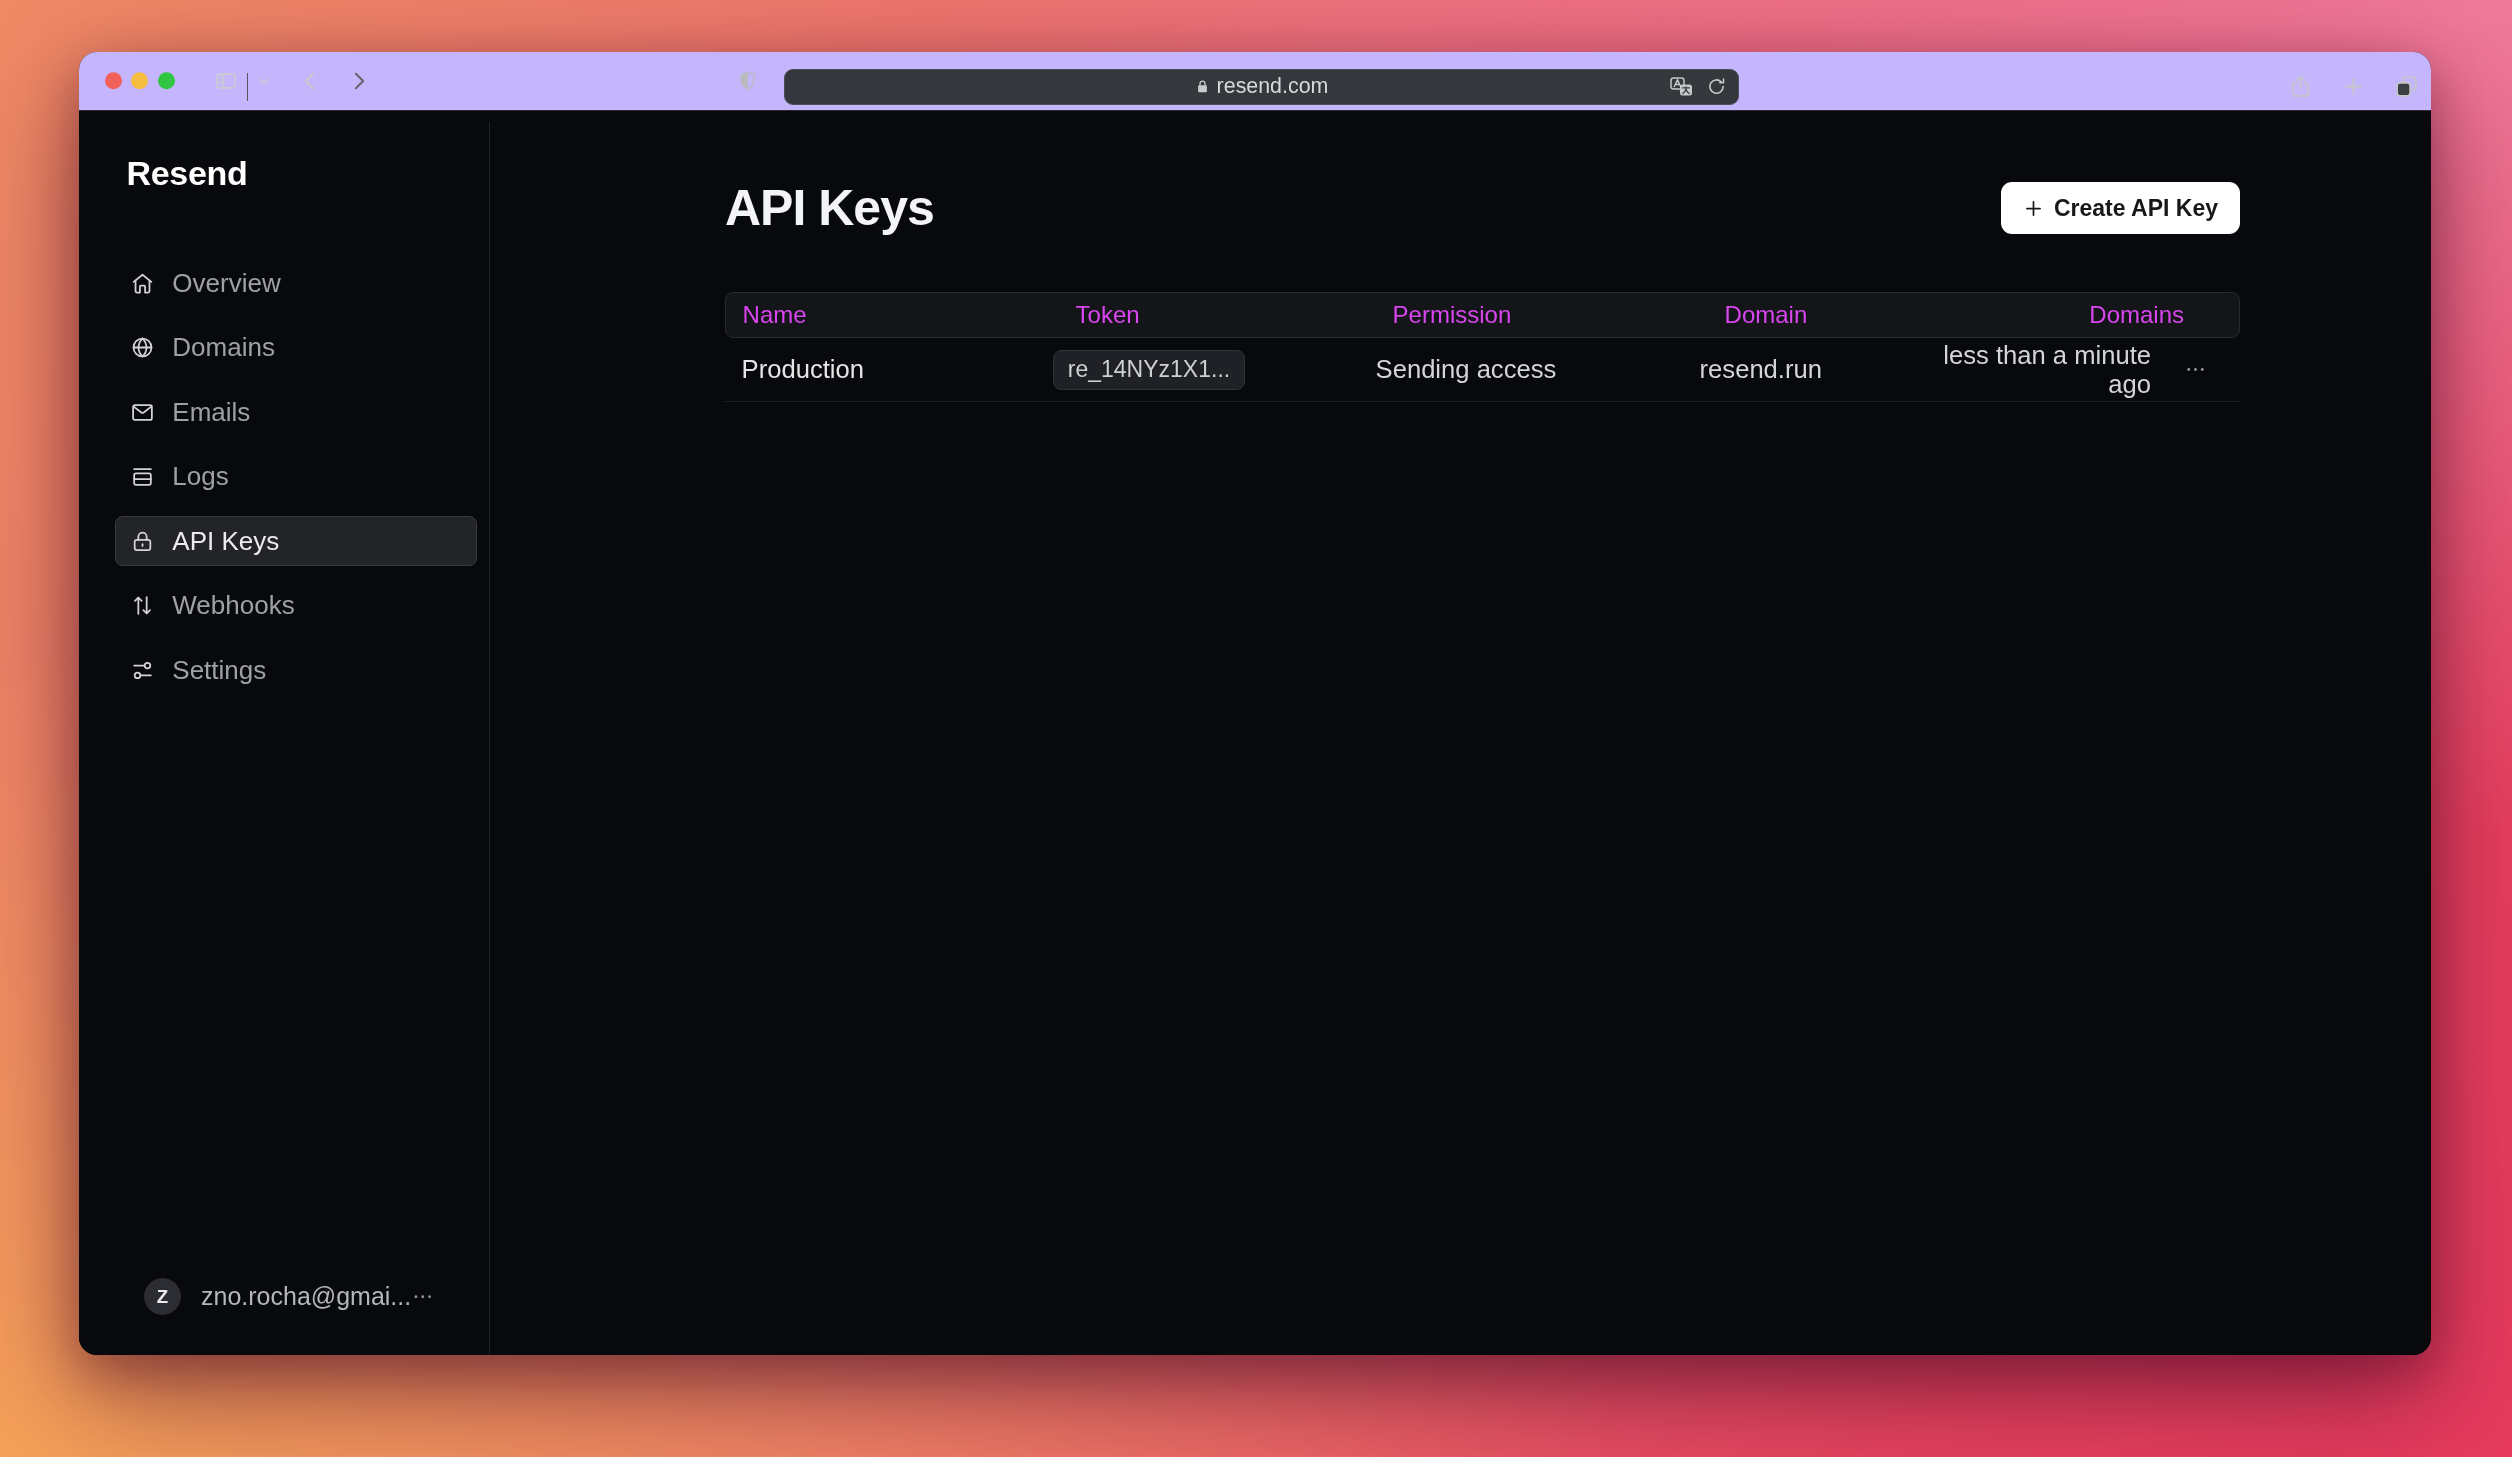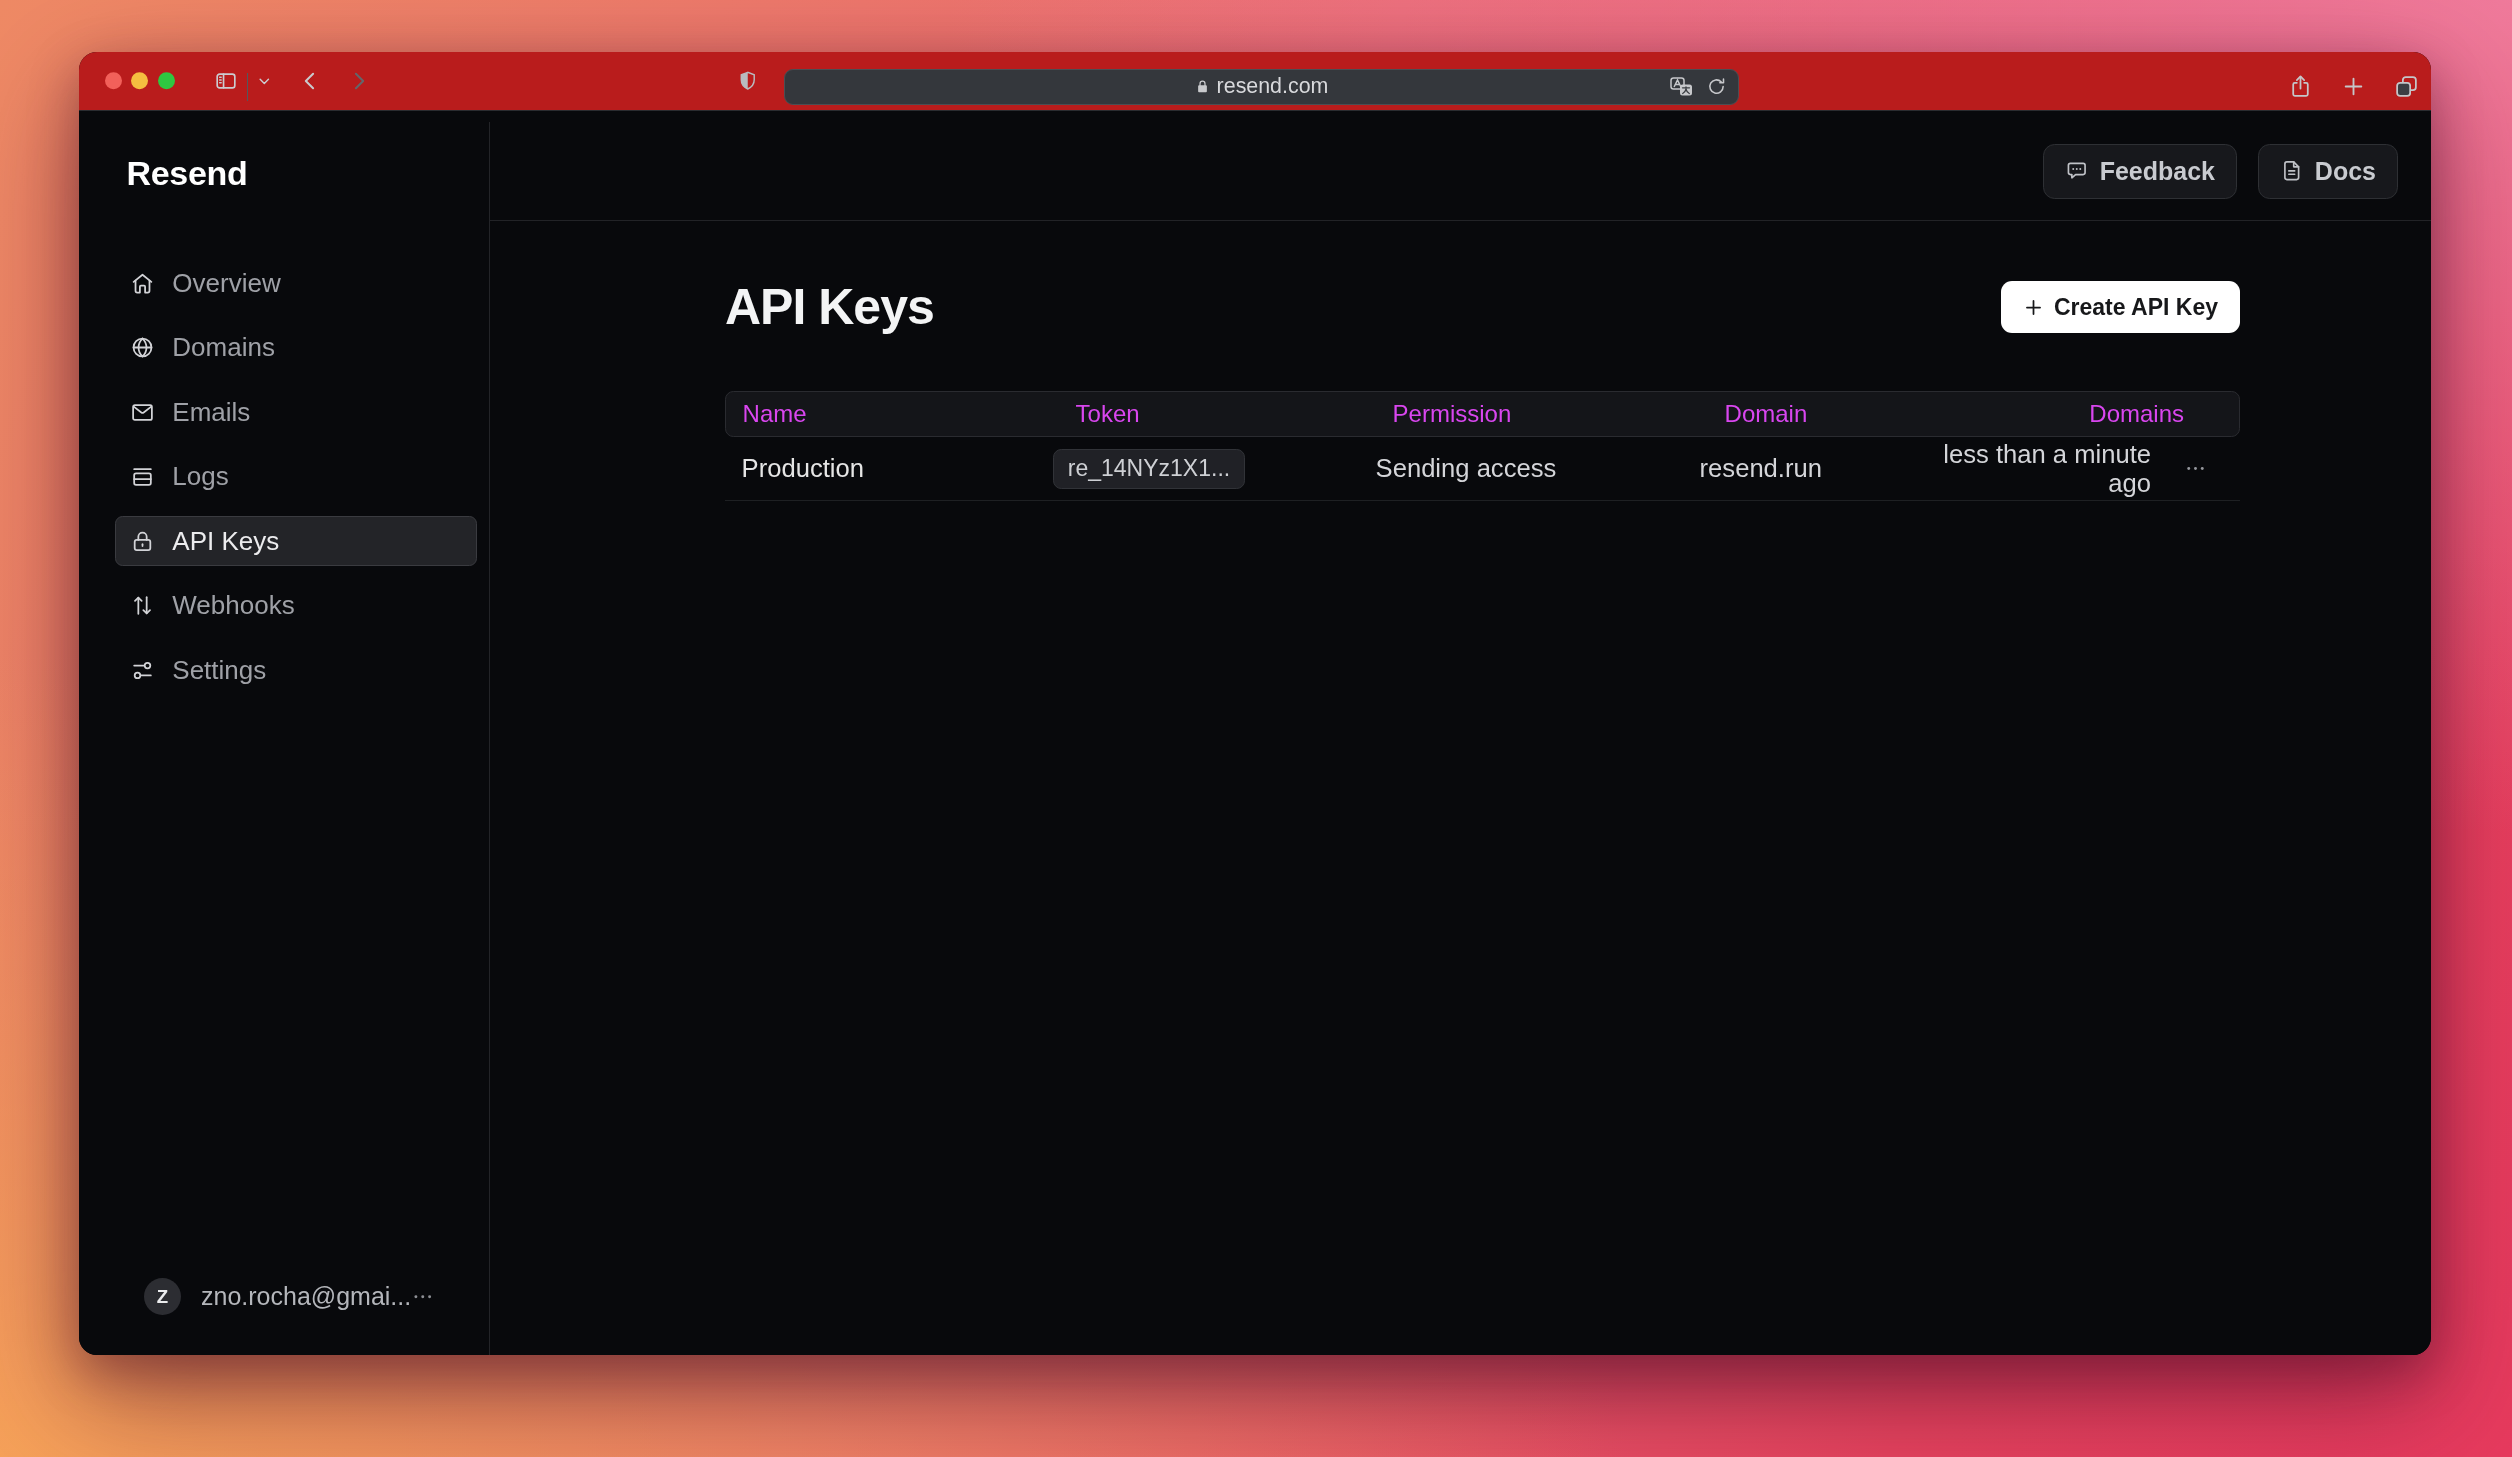--- a/index.html
+++ b/index.html
@@ -21,7 +21,7 @@
   }
 
   
-  .titlebar { position: relative; height: 59px; background: #b91c1c; border-bottom: 0.7px solid #2a2c30; }
+  .titlebar { position: relative; height: 59px; background: #c4b5fd; border-bottom: 0.7px solid #2a2c30; }
   .light { position: absolute; top: 50%; transform: translateY(-50%); width: 17.3px; height: 17.3px; border-radius: 50%; }
   .light.red    { left: 25.6px;  background: #f2605a; }
   .light.yellow { left: 52px;  background: #f5bd40; }

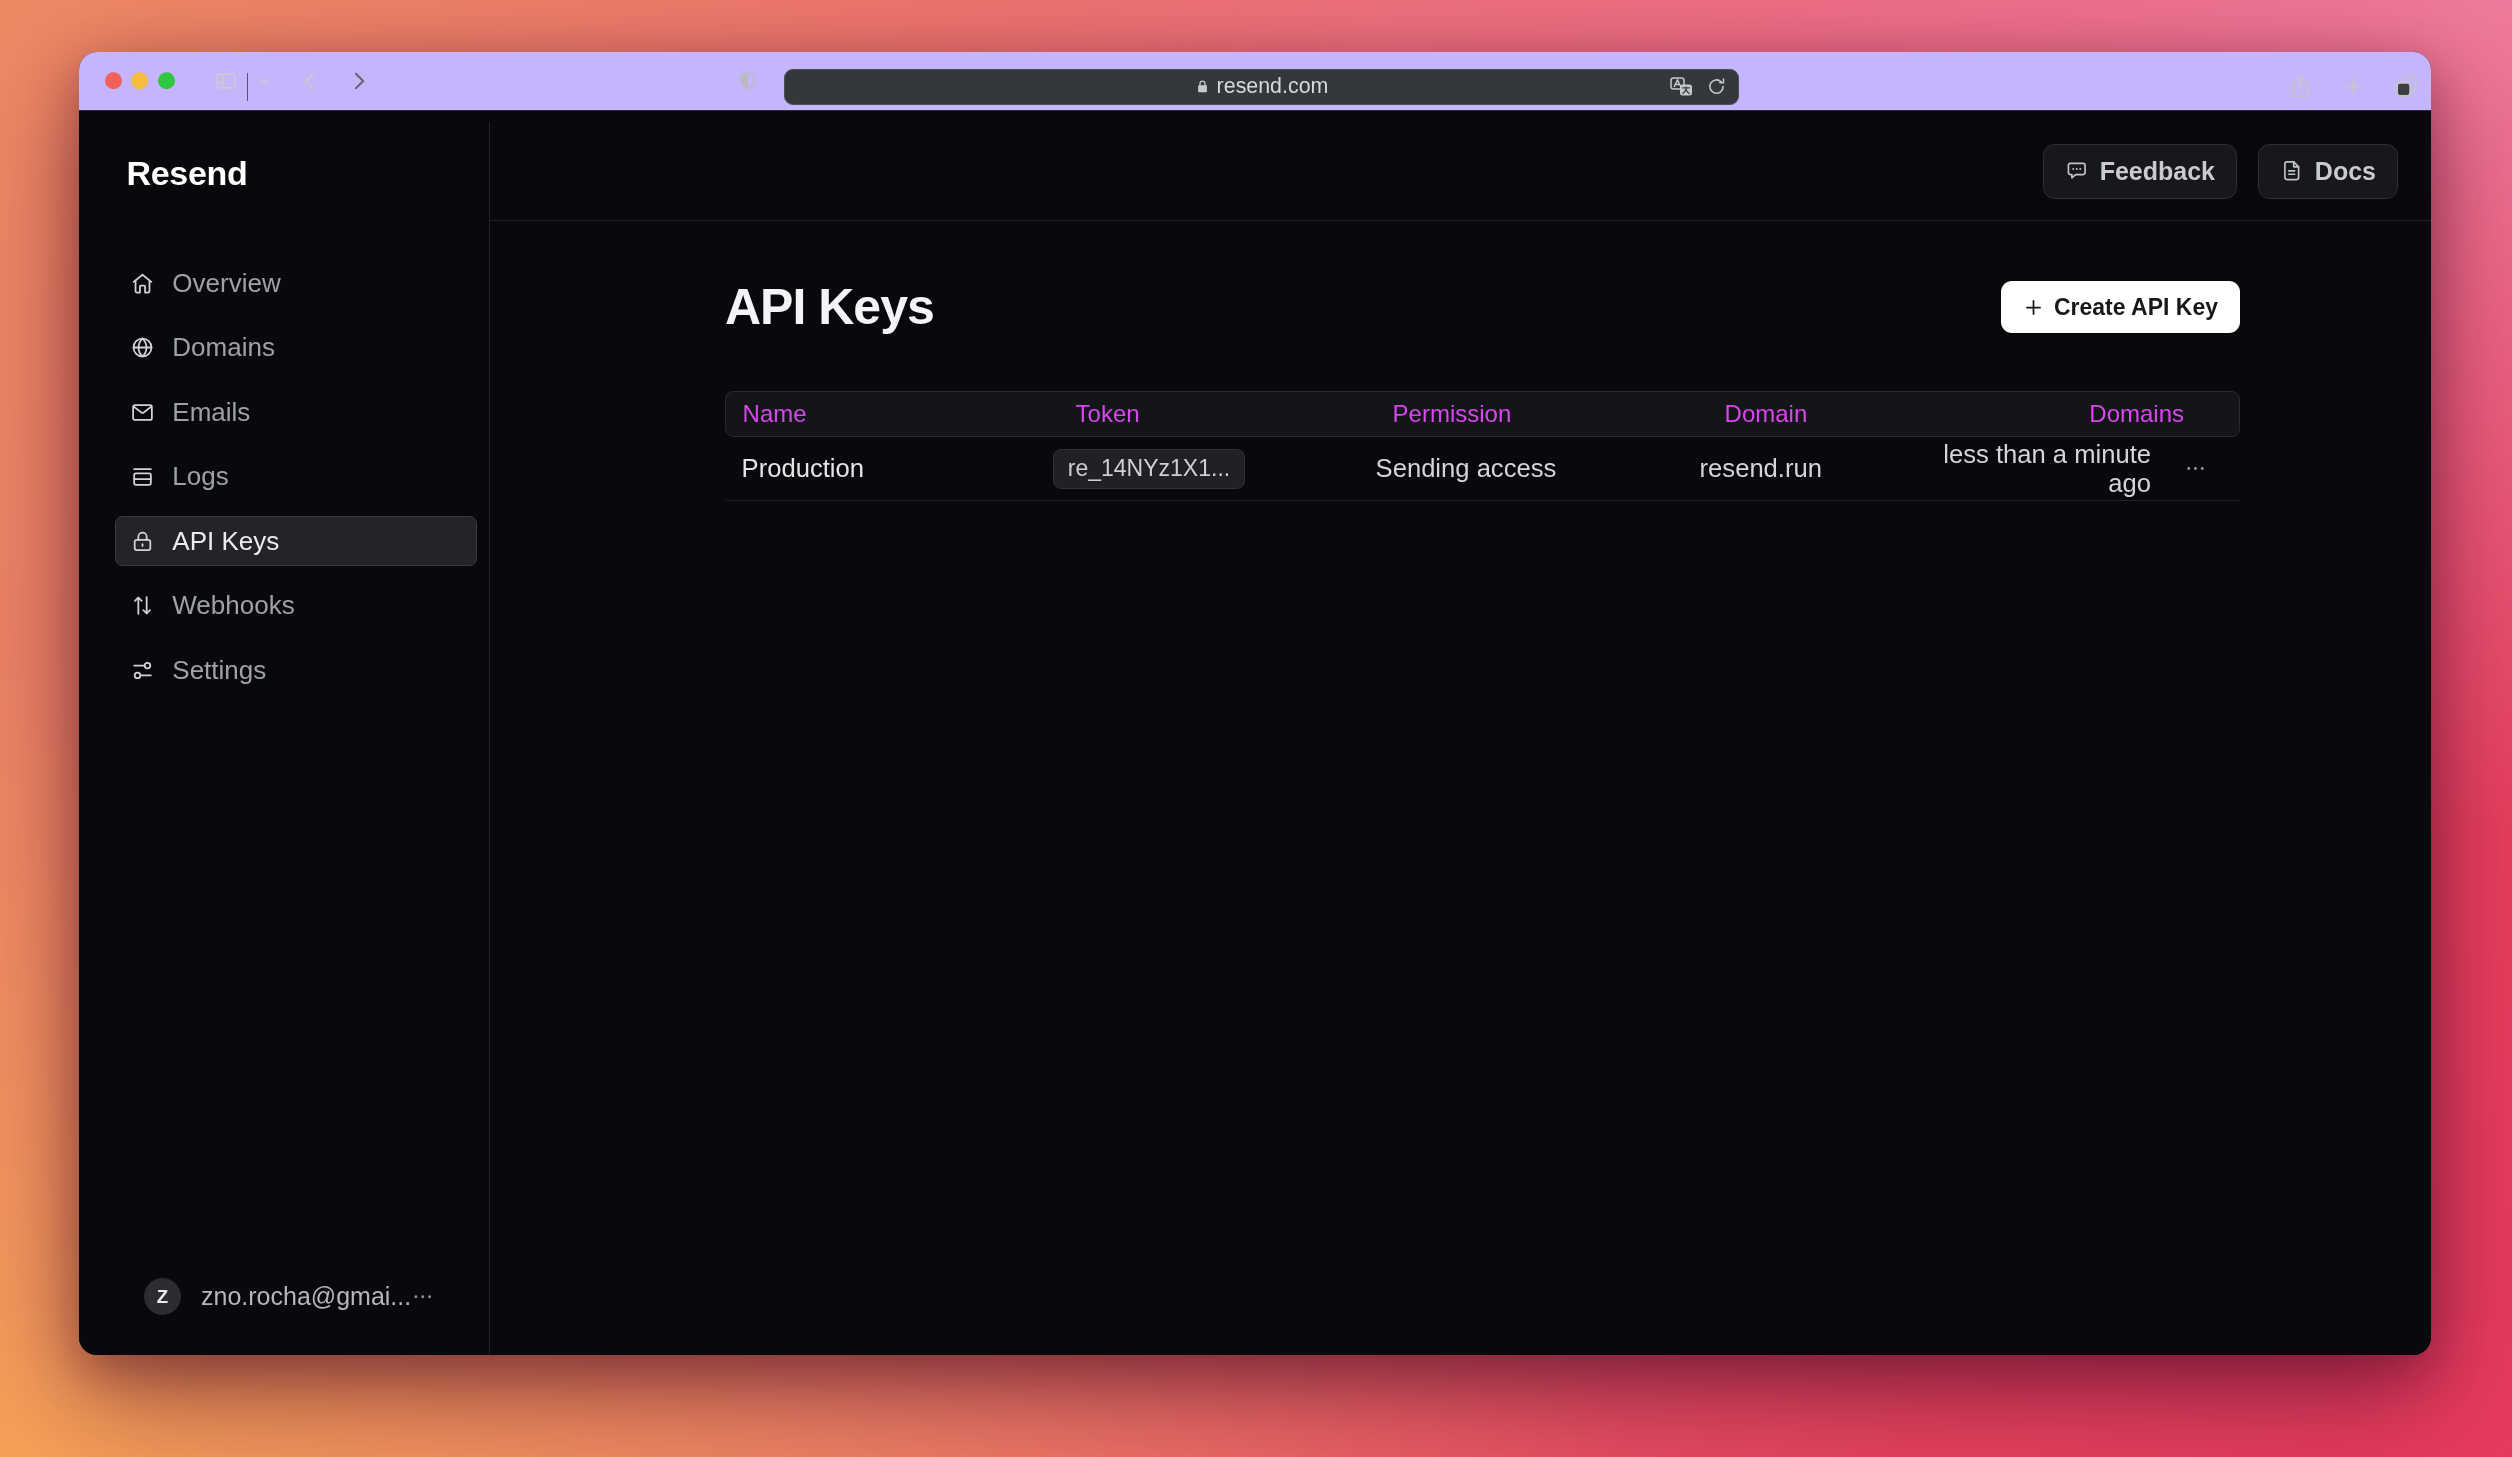--- a/index.html
+++ b/index.html
@@ -261,27 +261,6 @@
     </aside>
 
     <main class="main">
-      <div class="main-top">
-        <button class="pill-btn">
-          <svg width="23.5" height="23.5" viewBox="0 0 24 24" fill="none" stroke="currentColor" stroke-width="1.7" stroke-linejoin="round">
-            <path d="M18.5 4.5h-13a2 2 0 0 0-2 2v7.4a2 2 0 0 0 2 2H7v3.3l3.8-3.3h7.7a2 2 0 0 0 2-2V6.5a2 2 0 0 0-2-2z"></path>
-            <g fill="currentColor" stroke="none">
-                <circle cx="8.4" cy="10.2" r="1"></circle>
-                <circle cx="12" cy="10.2" r="1"></circle>
-                <circle cx="15.6" cy="10.2" r="1"></circle>
-              </g>
-          </svg>
-          <span>Feedback</span>
-        </button>
-        <button class="pill-btn">
-          <svg width="23.5" height="23.5" viewBox="0 0 24 24" fill="none" stroke="currentColor" stroke-width="1.7" stroke-linecap="round" stroke-linejoin="round">
-            <path d="M14 3H7a2 2 0 0 0-2 2v14a2 2 0 0 0 2 2h10a2 2 0 0 0 2-2V8z"></path>
-              <path d="M14 3v5h5"></path>
-              <path d="M9 12.2h6M9 15.6h6"></path>
-          </svg>
-          <span>Docs</span>
-        </button>
-      </div>
 
       <div class="content">
         <div class="title-row">

